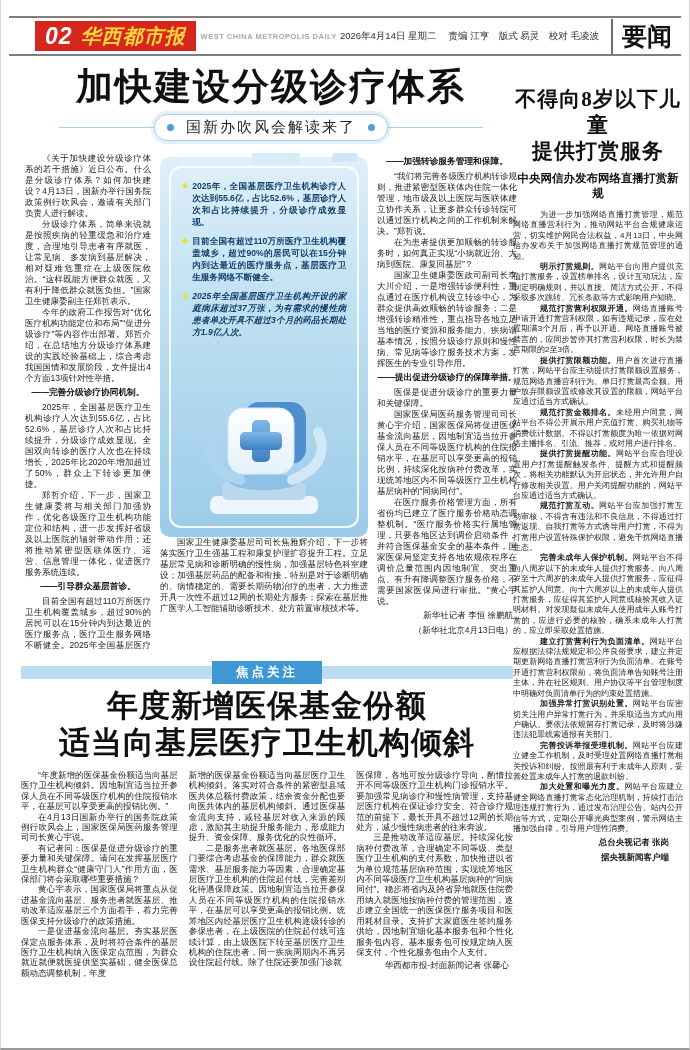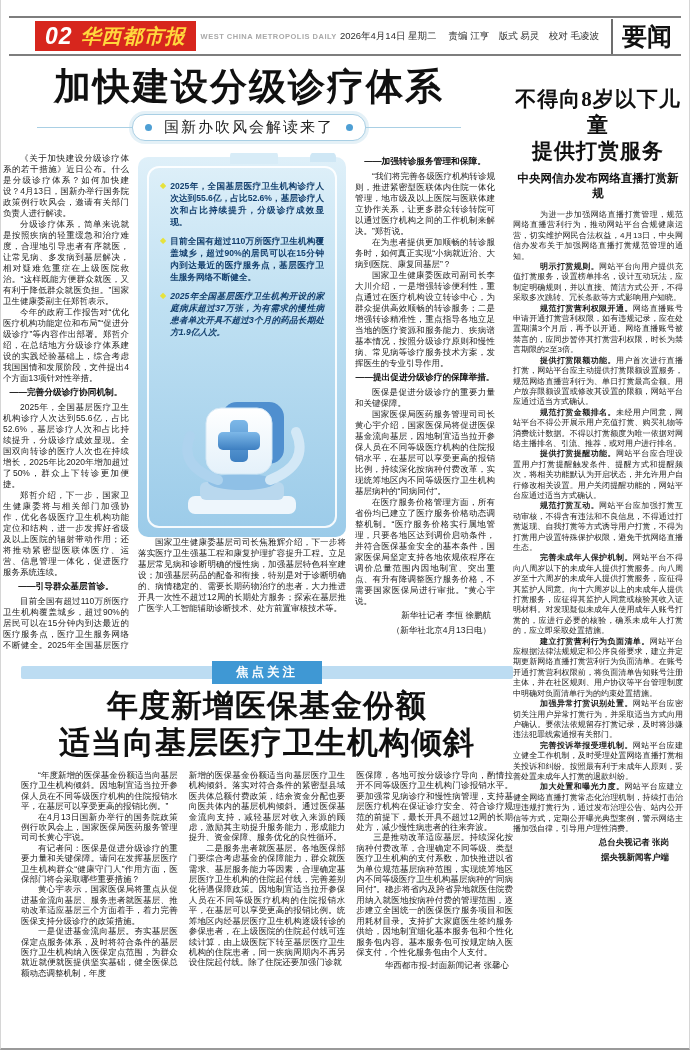--- a/index.html
+++ b/index.html
@@ -23,7 +23,7 @@
   .header-rule{position:absolute;top:54px;left:8px;right:8px;height:2px;background:#7e7e7e;}
 
   
-  .main-zone{position:absolute;left:2px;top:64px;width:492px;}
+  .main-zone{position:absolute;left:24px;top:64px;width:492px;}
   .main-headline{text-align:center;font-size:37px;font-weight:900;letter-spacing:2px;color:#101010;
     font-family:"Liberation Serif","DejaVu Serif",serif;line-height:46px;}
   .pill-row{display:flex;align-items:center;margin:4px 34px 0 34px;}

